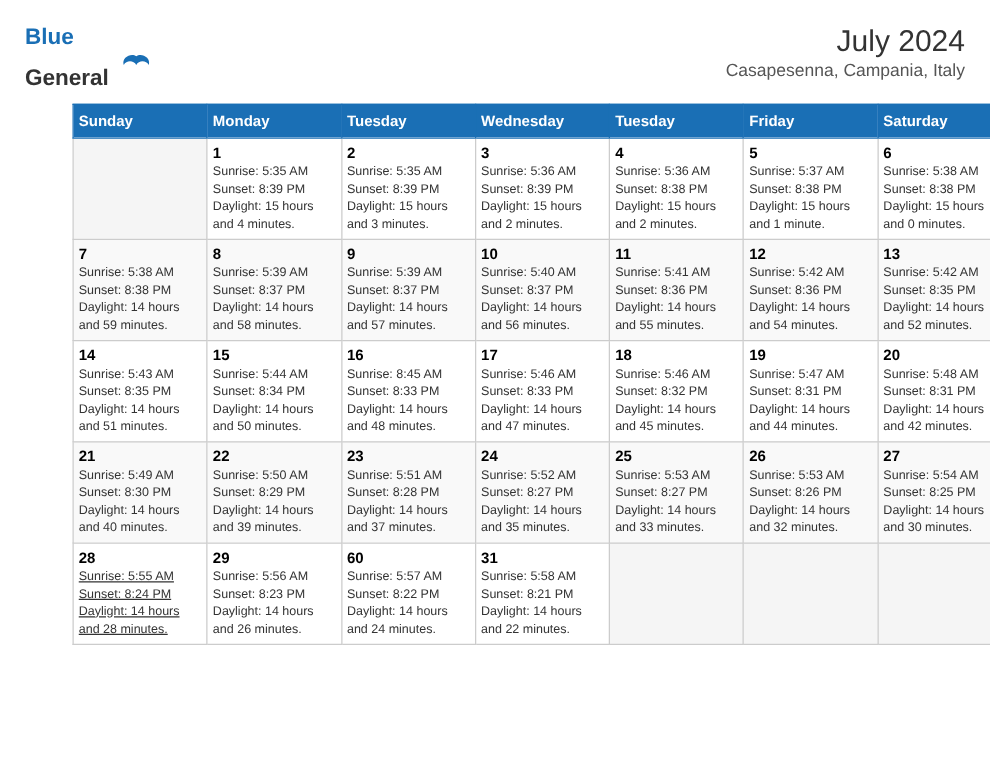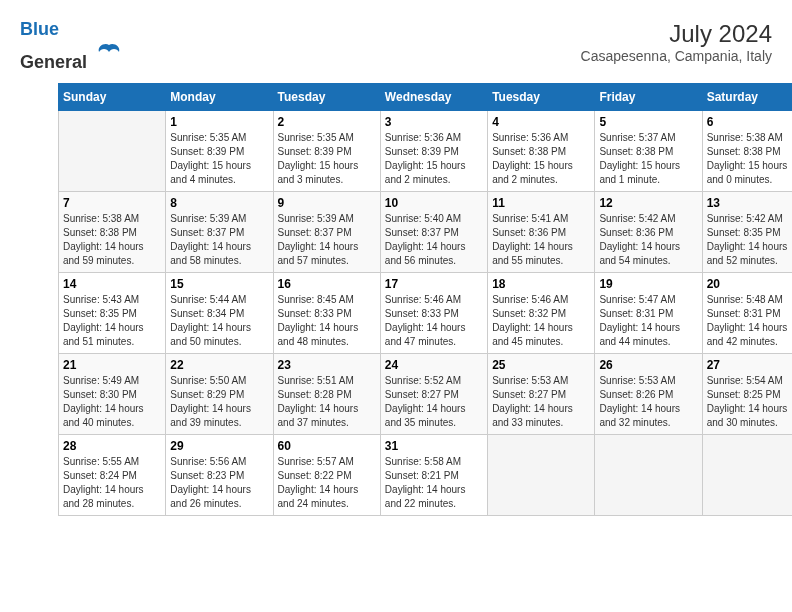--- a/index.html
+++ b/index.html
@@ -296,7 +296,7 @@
       <tr>
         <td>
           <span class="day-num">28</span>
-          <div class="day-info" style="white-space: pre-line;">Sunrise: 5:55 AM
+          <div class="day-info" style="white-space: pre-line; text-decoration: underline;">Sunrise: 5:55 AM
 Sunset: 8:24 PM
 Daylight: 14 hours and 28 minutes.</div>
         </td>

